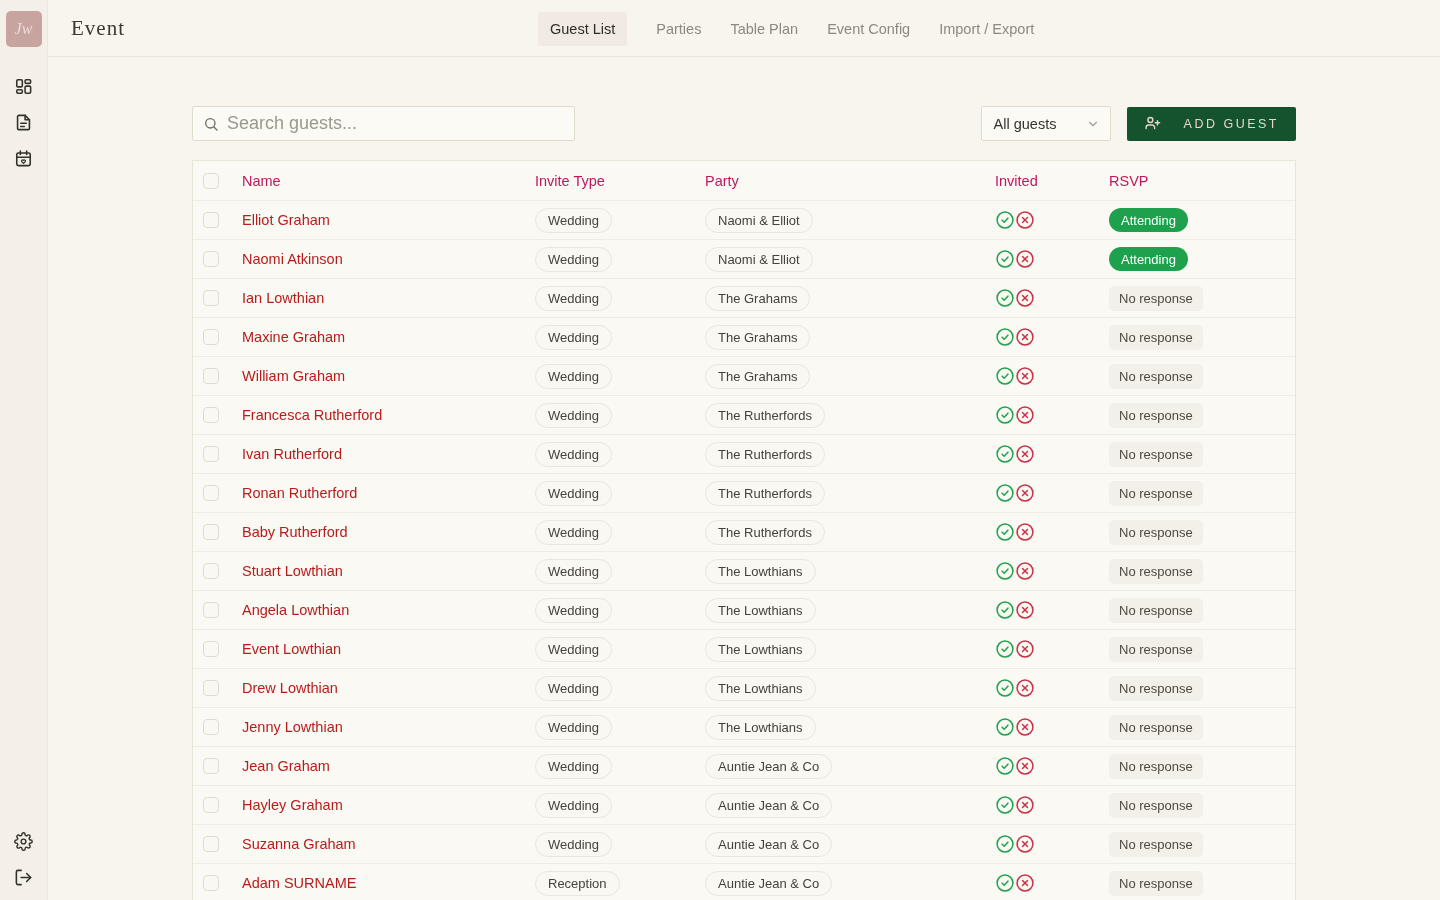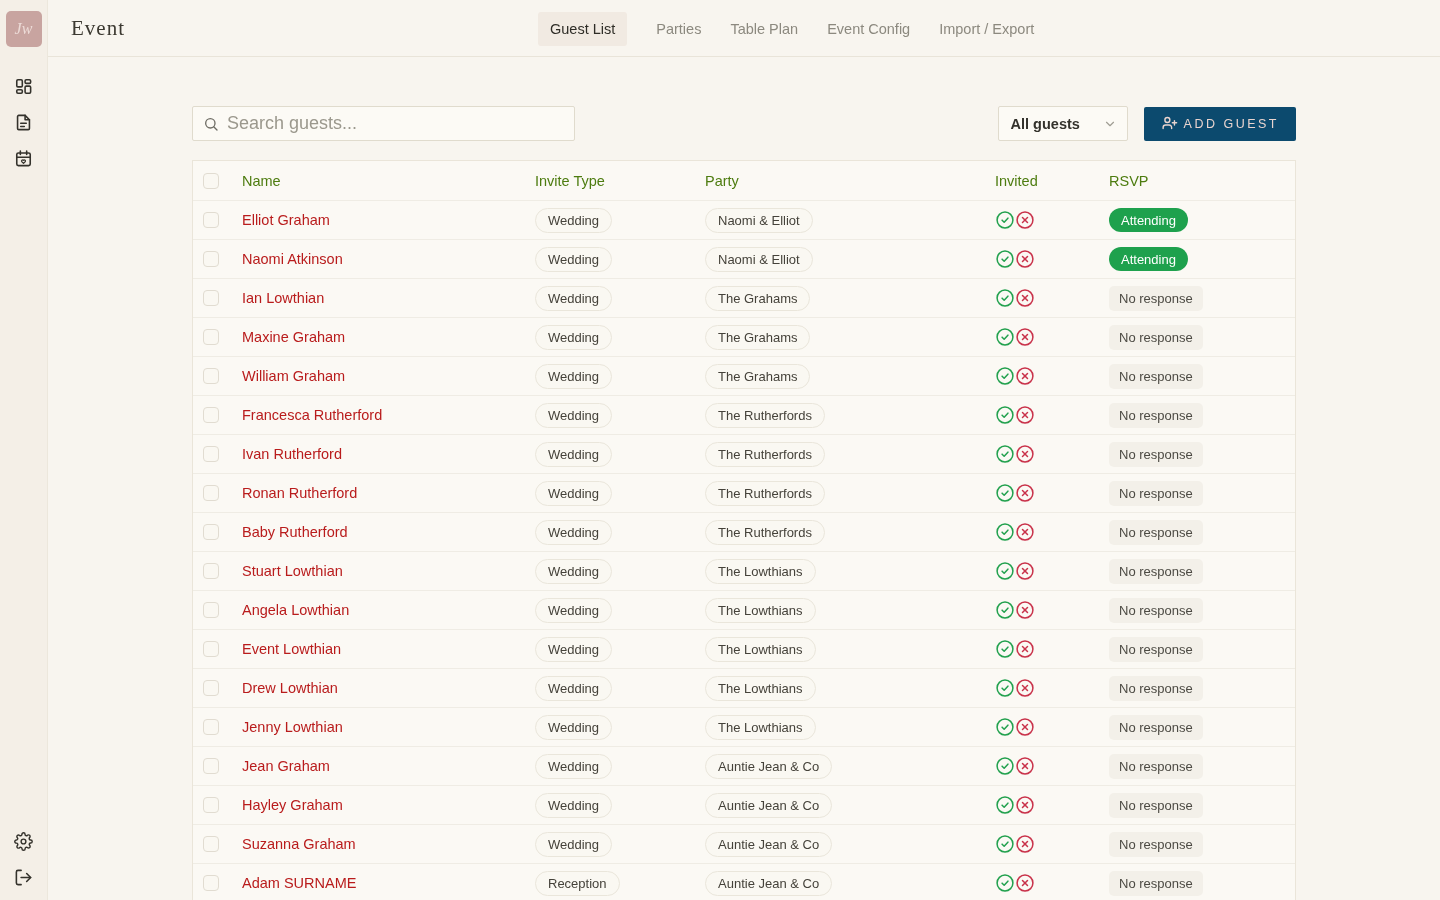--- a/index.html
+++ b/index.html
@@ -63,7 +63,7 @@
   .filter-select {
     margin-left:auto; width:130px; height:35px; background:#fcfaf5;
     border:1px solid #e0dbcd; border-radius:2px; display:flex; align-items:center;
-    padding:0 10px 0 12px; cursor:pointer;font-weight:bold;
+    padding:0 10px 0 12px; cursor:pointer;
   }
   .filter-select .val { font-size:14.5px; color:#34322c; }
   .filter-select svg { margin-left:auto; width:14px; height:14px; color:#a09d93; }

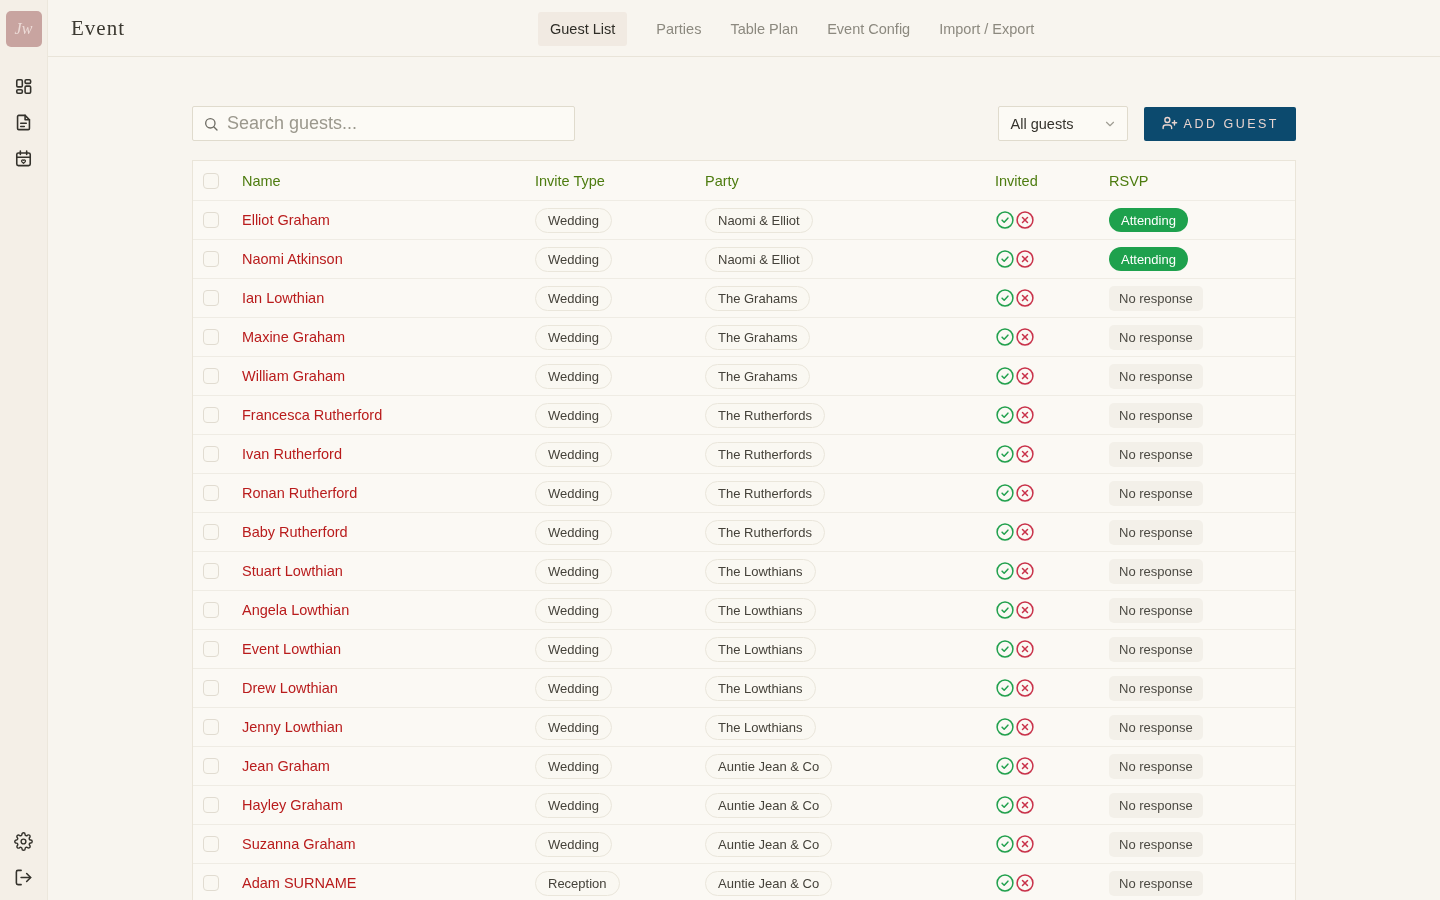--- a/index.html
+++ b/index.html
@@ -69,8 +69,8 @@
   .filter-select svg { margin-left:auto; width:14px; height:14px; color:#a09d93; }
   .add-btn {
     margin-left:16px; height:34px; padding:0 17px; border:none; border-radius:2px;
-    background:#0c4a6e; color:#e9d4cf; font-family:"Liberation Sans", sans-serif;
-    font-size:12.5px; letter-spacing:2.5px; display:flex; align-items:center; gap:6px;
+    background:#14532d; color:#e9d4cf; font-family:"Liberation Sans", sans-serif;
+    font-size:12.5px; letter-spacing:2.5px; display:flex; align-items:center; gap:23px;
     cursor:pointer;
   }
   .add-btn svg { width:17px; height:17px; }

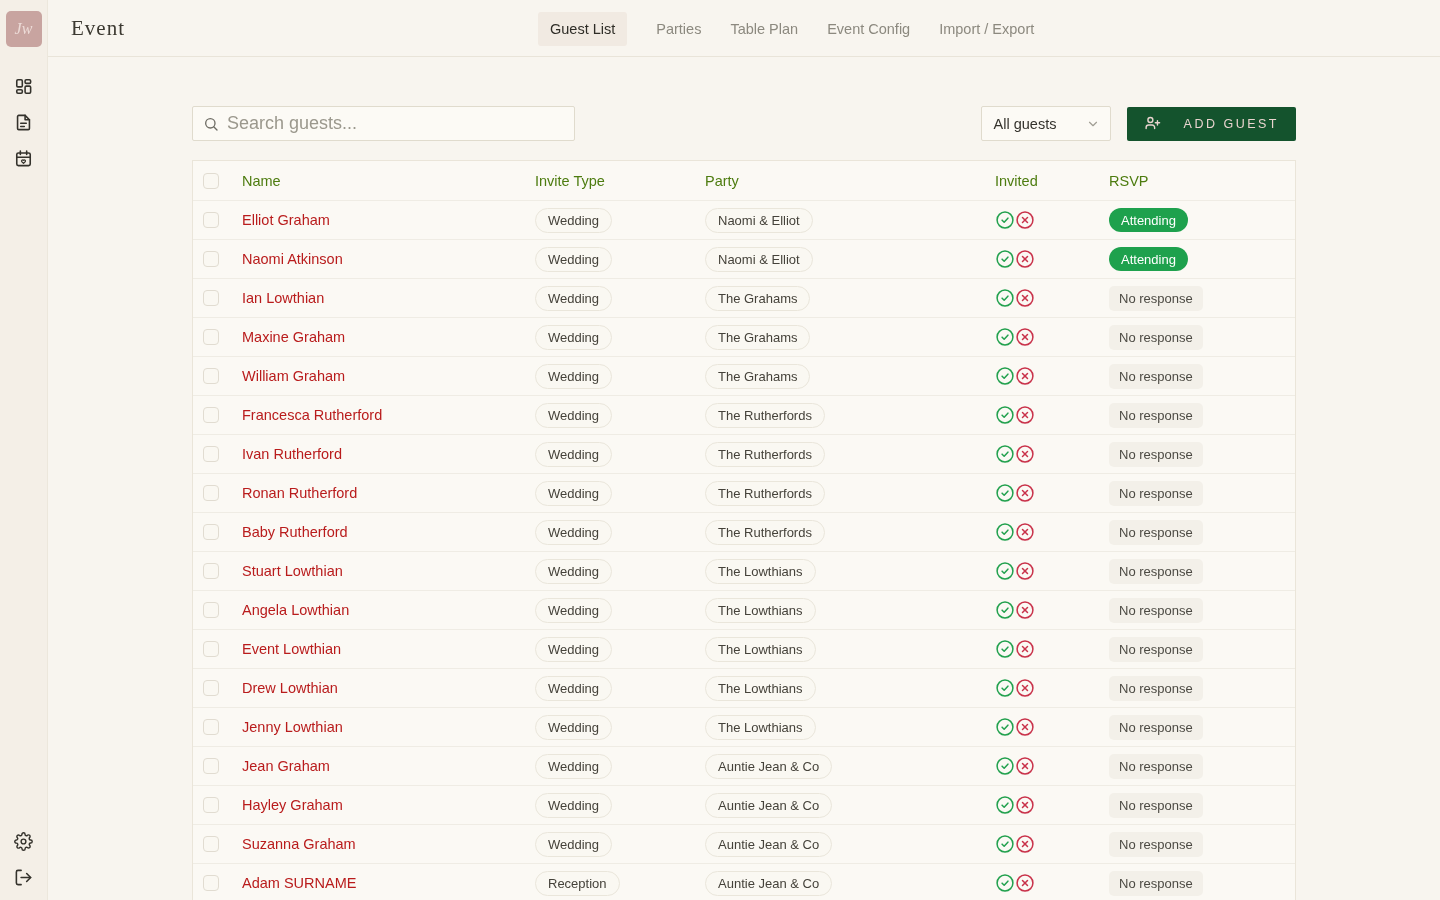--- a/index.html
+++ b/index.html
@@ -84,7 +84,7 @@
     grid-template-columns:49px 293px 170px 290px 114px 1fr;
     align-items:center; height:39px;
   }
-  .thead { font-size:14.5px; color:#4d7c0f; }
+  .thead { font-size:14.5px; color:#be185d; }
   .trow { border-top:1px solid #efece4; font-size:14.5px; }
   .cell { display:flex; align-items:center; }
   .c-check { padding-left:10px; }

